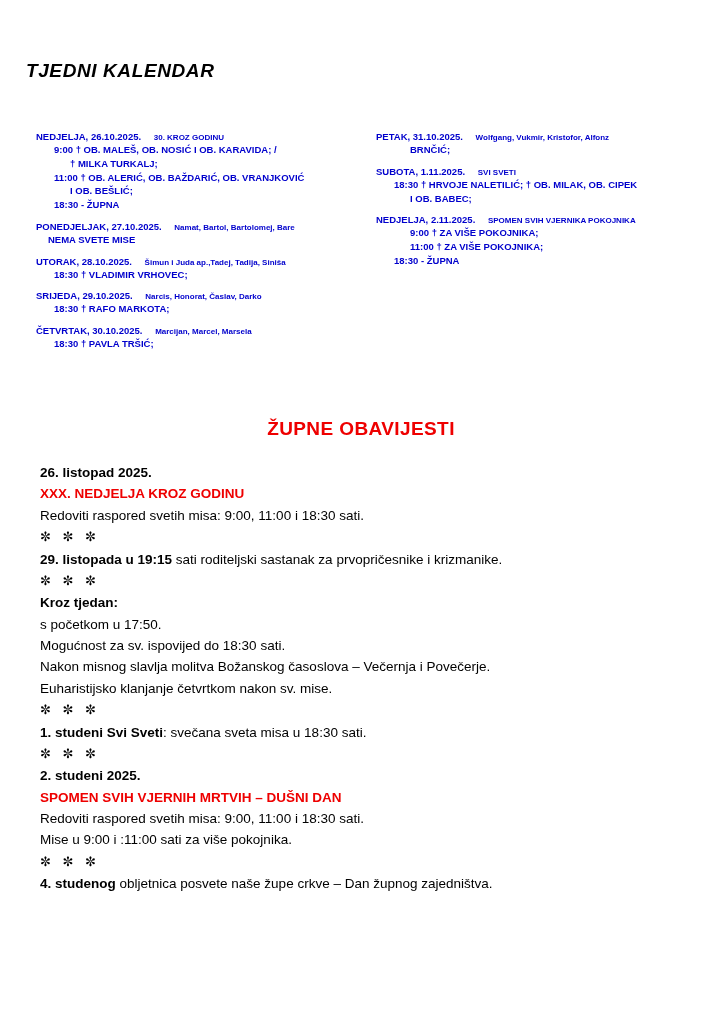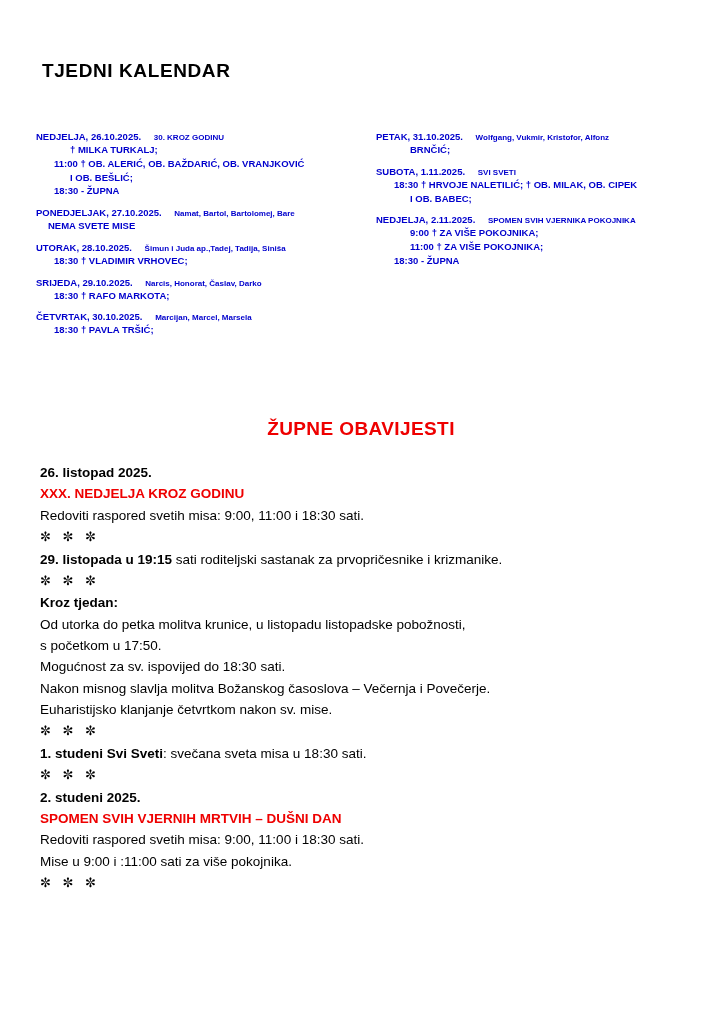--- a/index.html
+++ b/index.html
@@ -25,12 +25,13 @@
   
   .cal-title {
     position: absolute;
-    left: 42px;
+    left: 26px;
     top: 60px;
     font-size: 19px;
     font-weight: bold;
     letter-spacing: 0.6px;
     color: #000;
+    font-style: italic;
   }
 
   

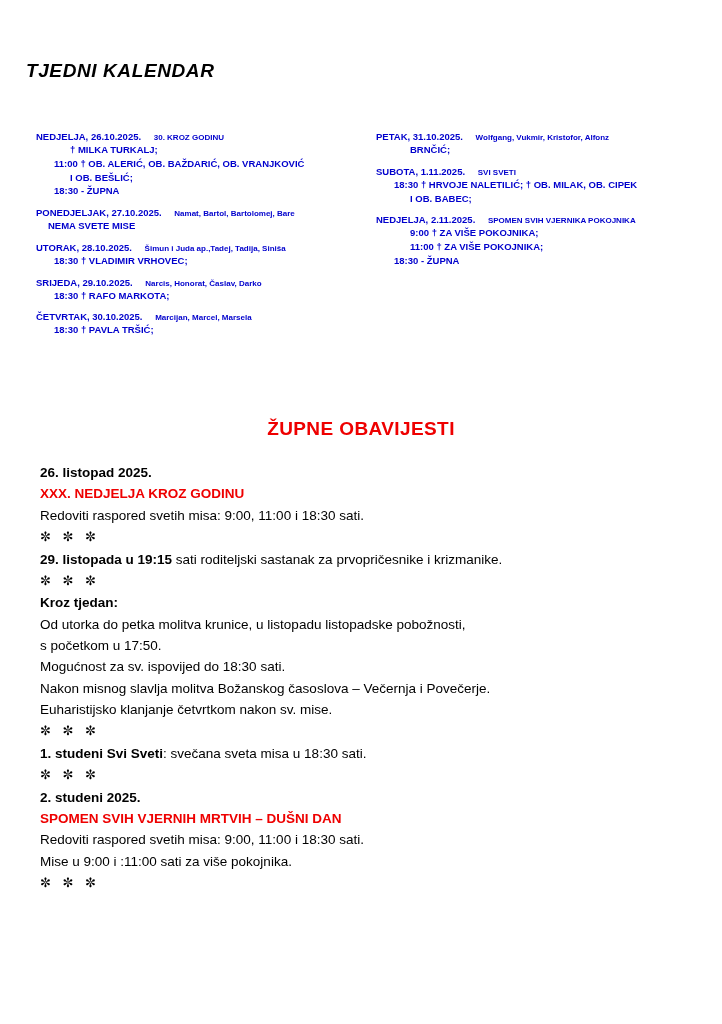--- a/index.html
+++ b/index.html
@@ -125,6 +125,7 @@
           <span>NEDJELJA, 26.10.2025.</span>
           <span class="saints">30. KROZ GODINU</span>
         </div>
+        <div class="mass-line">9:00 † OB. MALEŠ, OB. NOSIĆ I OB. KARAVIDA; /</div>
         <div class="mass-line ind2">† MILKA TURKALJ;</div>
         <div class="mass-line">11:00 † OB. ALERIĆ, OB. BAŽDARIĆ, OB. VRANJKOVIĆ</div>
         <div class="mass-line ind2">I OB. BEŠLIĆ;</div>

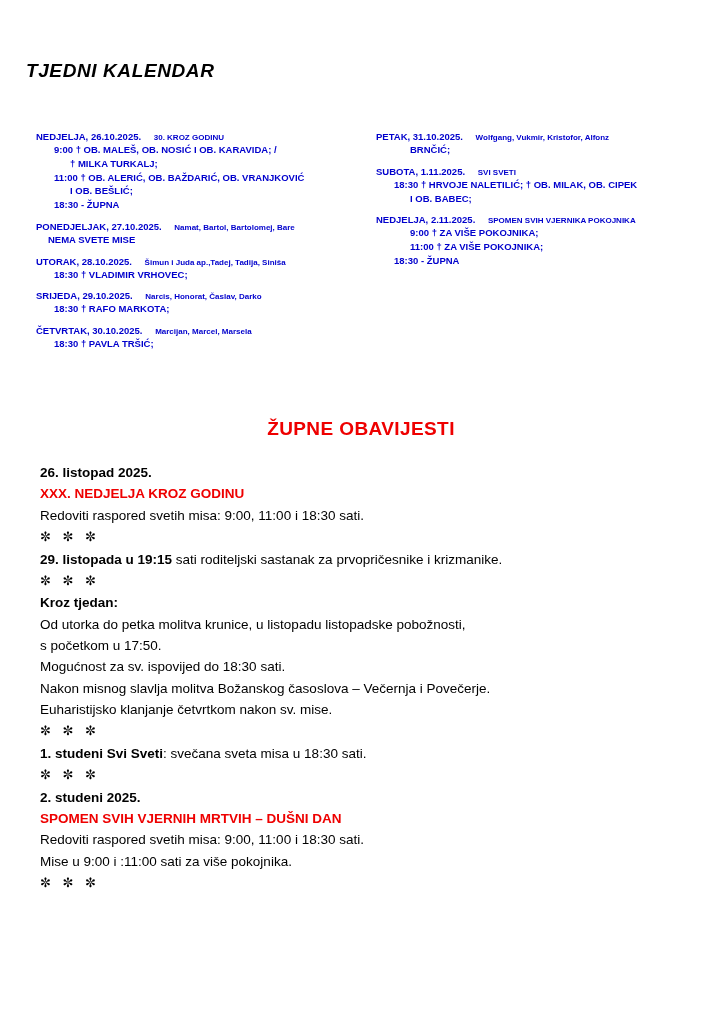--- a/index.html
+++ b/index.html
@@ -211,7 +211,6 @@
     <span class="l stars">✼ ✼ ✼</span>
 
     <span class="l b">Kroz tjedan:</span>
-    <span class="l">Od utorka do petka molitva krunice, u listopadu listopadske pobožnosti,</span>
     <span class="l">s početkom u 17:50.</span>
     <span class="l">Mogućnost za sv. ispovijed do 18:30 sati.</span>
     <span class="l">Nakon misnog slavlja molitva Božanskog časoslova – Večernja i Povečerje.</span>

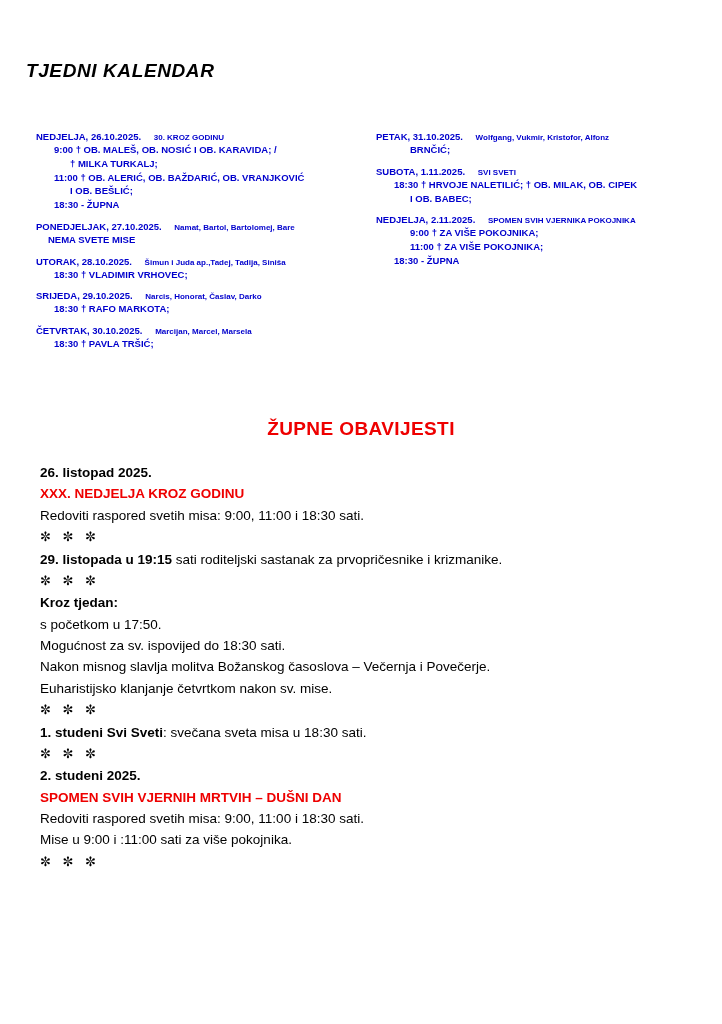--- a/index.html
+++ b/index.html
@@ -226,6 +226,7 @@
     <span class="l">Mise u 9:00 i :11:00 sati za više pokojnika.</span>
     <span class="l stars">✼ ✼ ✼</span>
 
+    <span class="l"><span class="b">4. studenog</span><span> obljetnica posvete naše župe crkve – Dan župnog zajedništva.</span></span>
   </div>
 
 </div>

